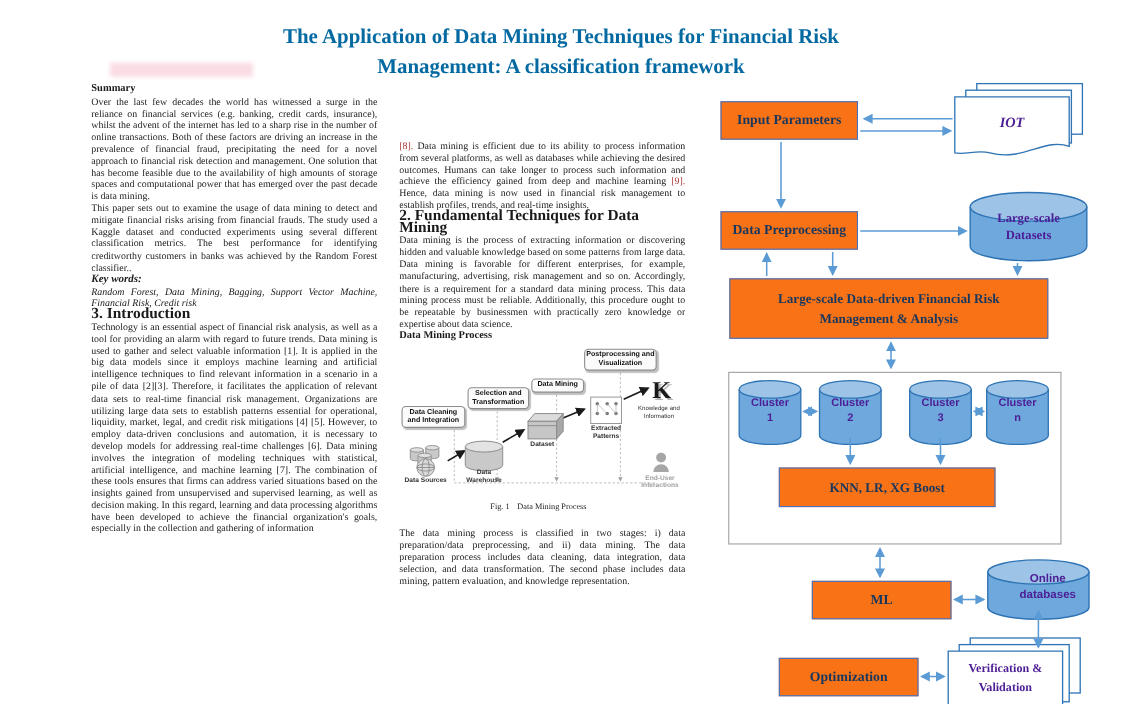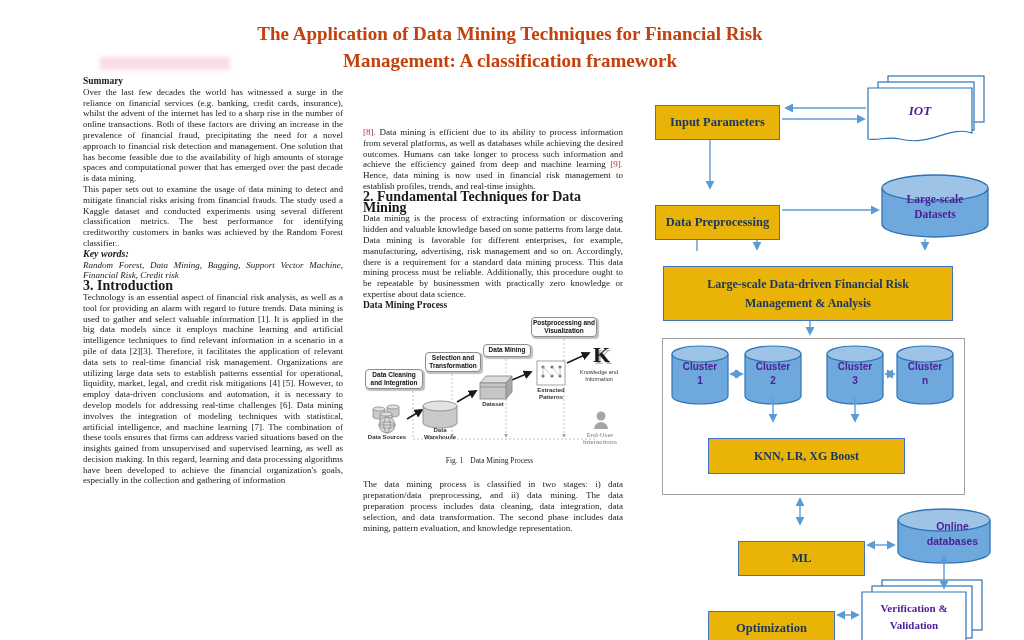--- a/index.html
+++ b/index.html
@@ -7,7 +7,7 @@
         font-family:"Liberation Serif",serif;color:#1a1a1a;}
   
   #title{position:absolute;left:0;top:20px;width:1020px;text-align:center;
-         font-weight:bold;font-size:19px;line-height:27px;color:#c2410c;}
+         font-weight:bold;font-size:19px;line-height:27px;color:#0369a1;}
   #redaction{position:absolute;left:100px;top:57px;width:130px;height:13px;
              background:rgba(244,180,196,.45);filter:blur(2px);}
   

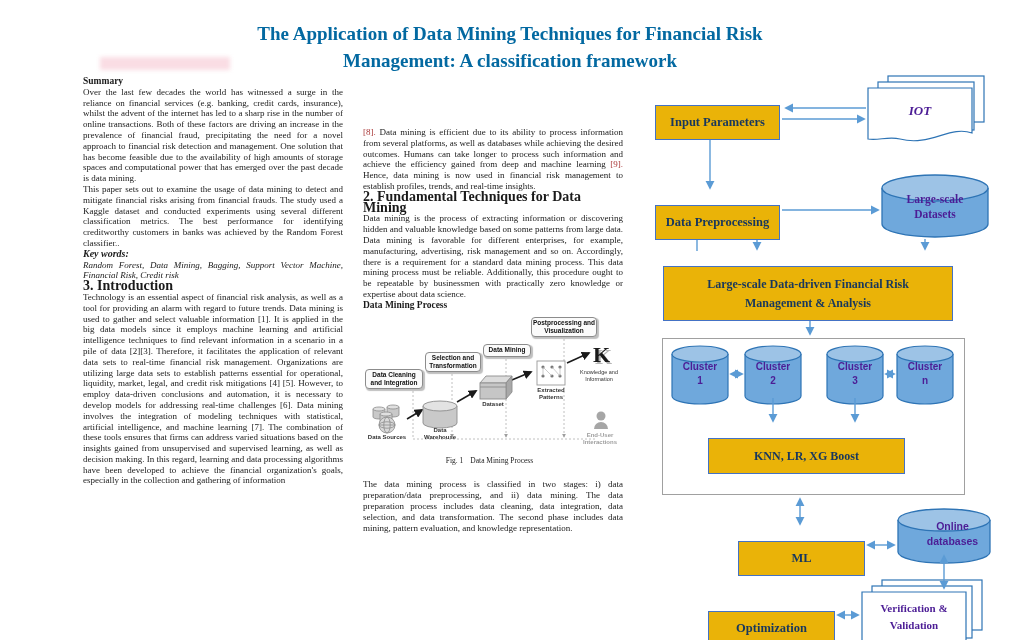--- a/index.html
+++ b/index.html
@@ -35,9 +35,9 @@
   
   #diagram{position:absolute;left:640px;top:75px;width:384px;height:565px;}
   #diagram svg{position:absolute;left:0;top:0;}
-  .dbox{position:absolute;background:#eab308;border:1.4px solid #4472c4;
+  .dbox{position:absolute;background:#f97316;border:1.4px solid #4472c4;
         display:flex;flex-direction:column;align-items:center;justify-content:center;
-        text-align:left;font-weight:bold;color:#17375e;box-sizing:border-box;margin-top:13px;}
+        text-align:left;font-weight:bold;color:#17375e;box-sizing:border-box;}
   .dlabel{position:absolute;display:flex;flex-direction:column;align-items:center;justify-content:center;
           text-align:center;font-weight:bold;color:#4c1d95;}
   .frame{position:absolute;border:1.4px solid #a0a0a0;background:transparent;box-sizing:border-box;}

